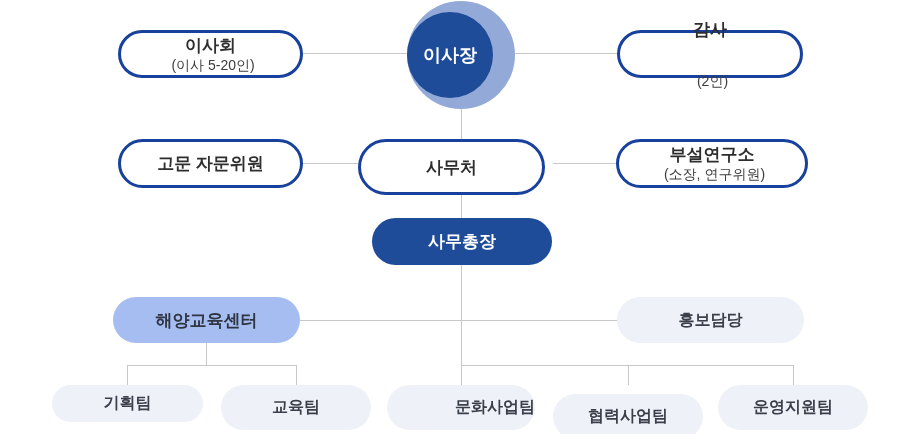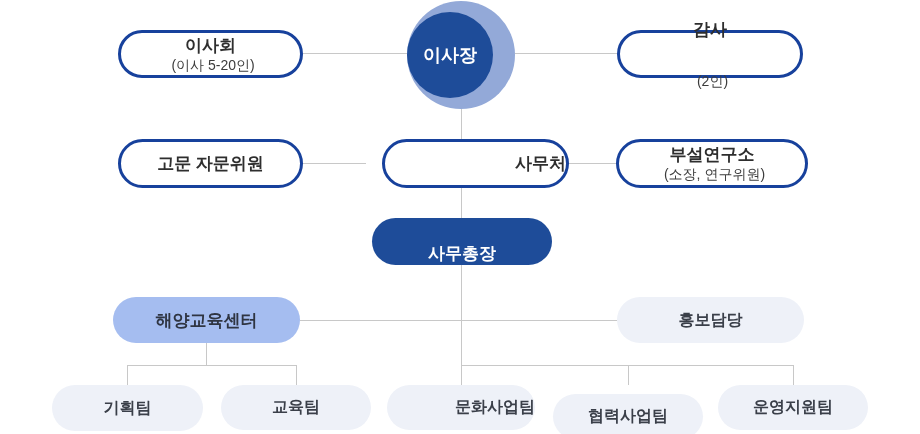--- a/index.html
+++ b/index.html
@@ -73,7 +73,7 @@
   <div class="node outline" style="left:118px;top:139px;width:185px;height:49px;">
     <span class="lbl">고문 자문위원</span>
   </div>
-  <div class="node outline" style="left:382px;top:139px;width:187px;height:49px;align-items:flex-end;">
+  <div class="node outline" style="left:358px;top:139px;width:187px;height:56px;">
     <span class="lbl">사무처</span>
   </div>
   <div class="node outline" style="left:616px;top:139px;width:192px;height:49px;">

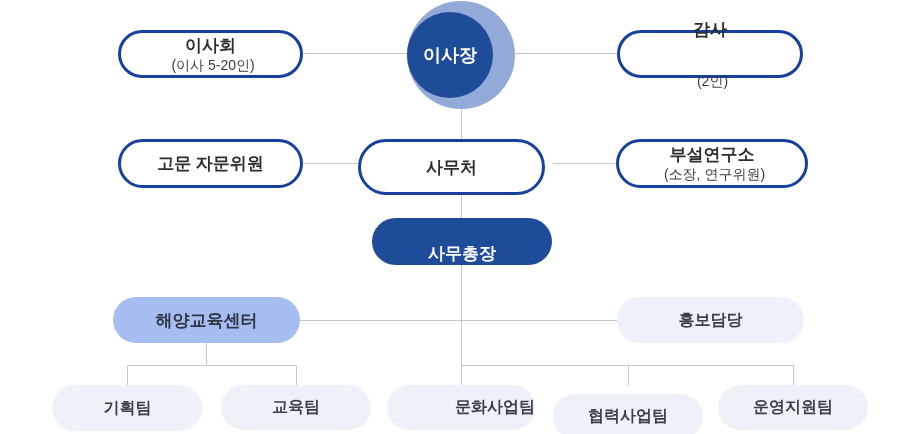--- a/index.html
+++ b/index.html
@@ -81,7 +81,7 @@
     <span class="sub">(소장, 연구위원)</span>
   </div>
 
-  <div class="node solid" style="left:372px;top:218px;width:180px;height:47px;align-items:flex-end;">
+  <div class="node solid" style="left:372px;top:218px;width:180px;height:47px;">
     <span class="lbl">사무총장</span>
   </div>
 

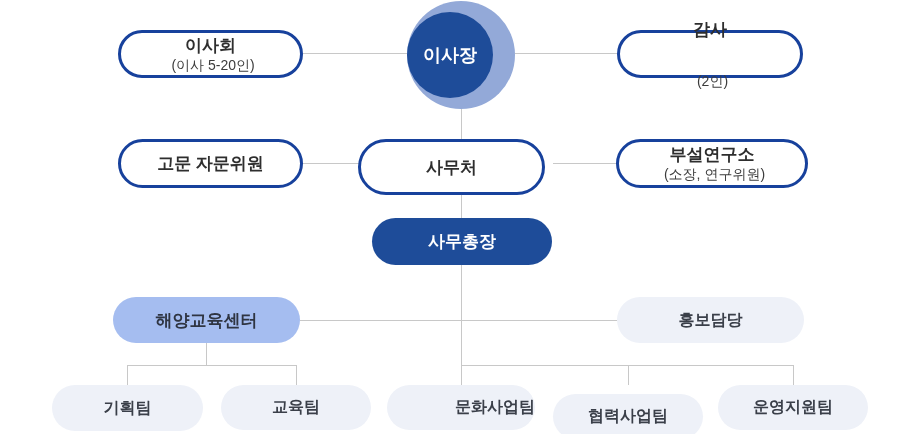--- a/index.html
+++ b/index.html
@@ -92,7 +92,7 @@
     <span class="lbl">홍보담당</span>
   </div>
 
-  <div class="node pale" style="left:52px;top:385px;width:151px;height:46px;">
+  <div class="node pale" style="left:52px;top:385px;width:151px;height:37px;">
     <span class="lbl">기획팀</span>
   </div>
   <div class="node pale" style="left:221px;top:385px;width:150px;height:45px;">

